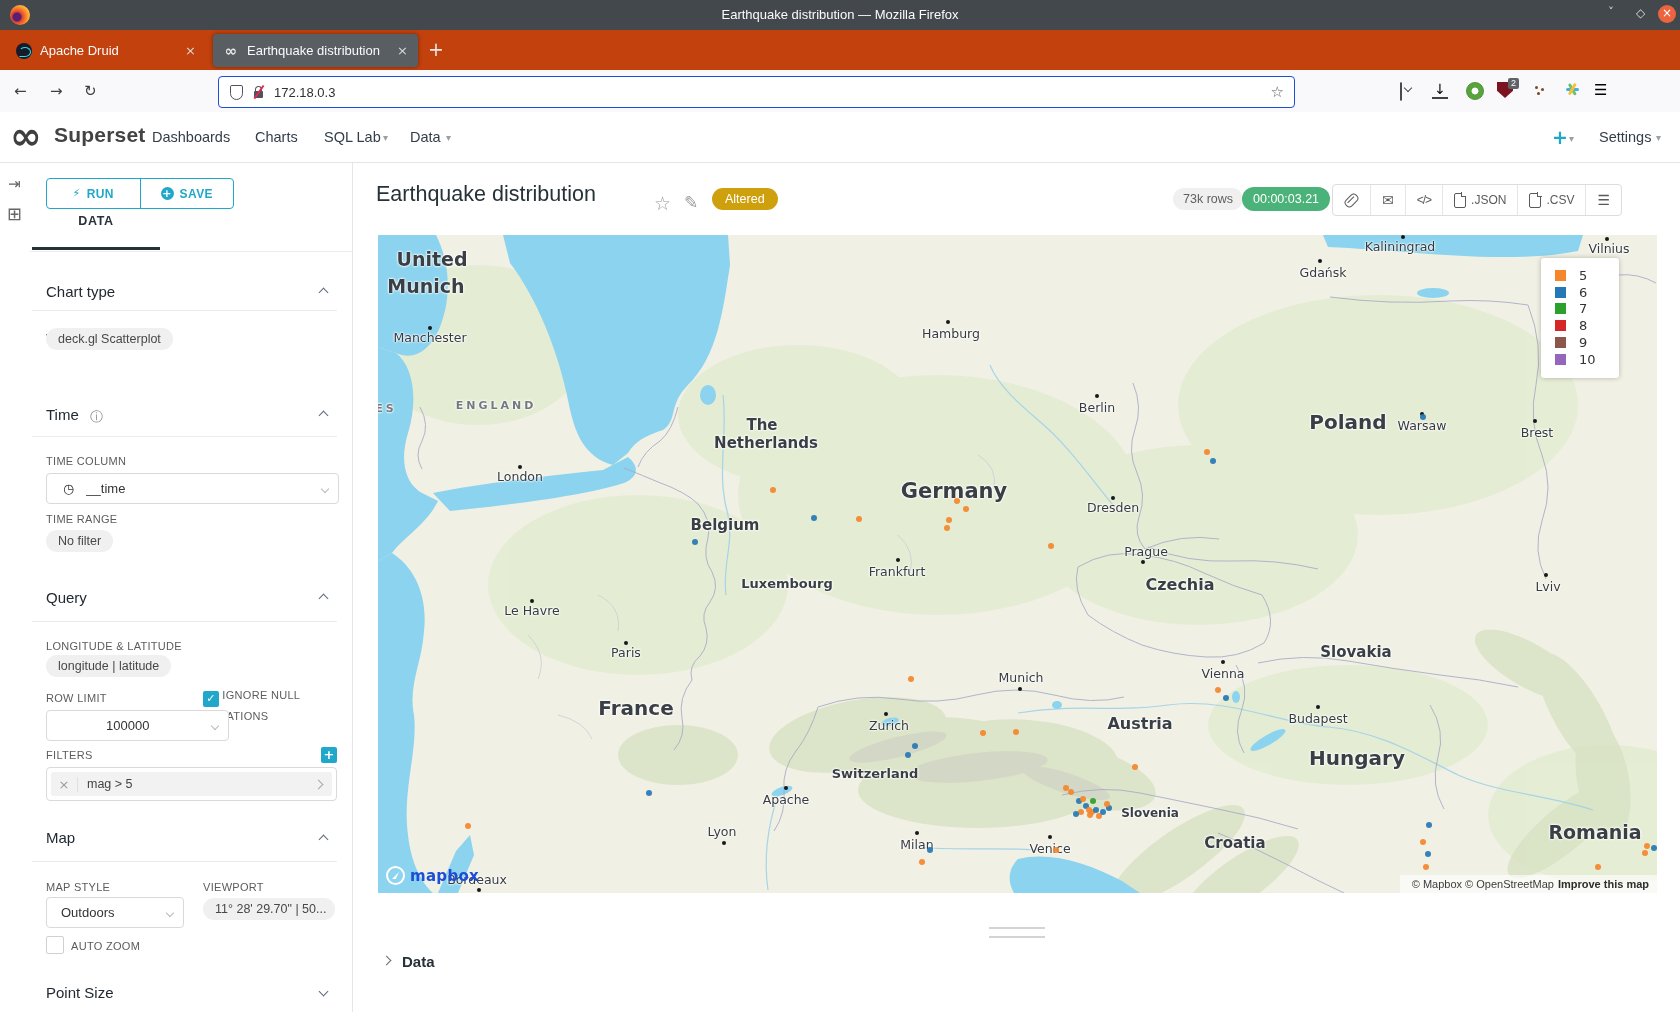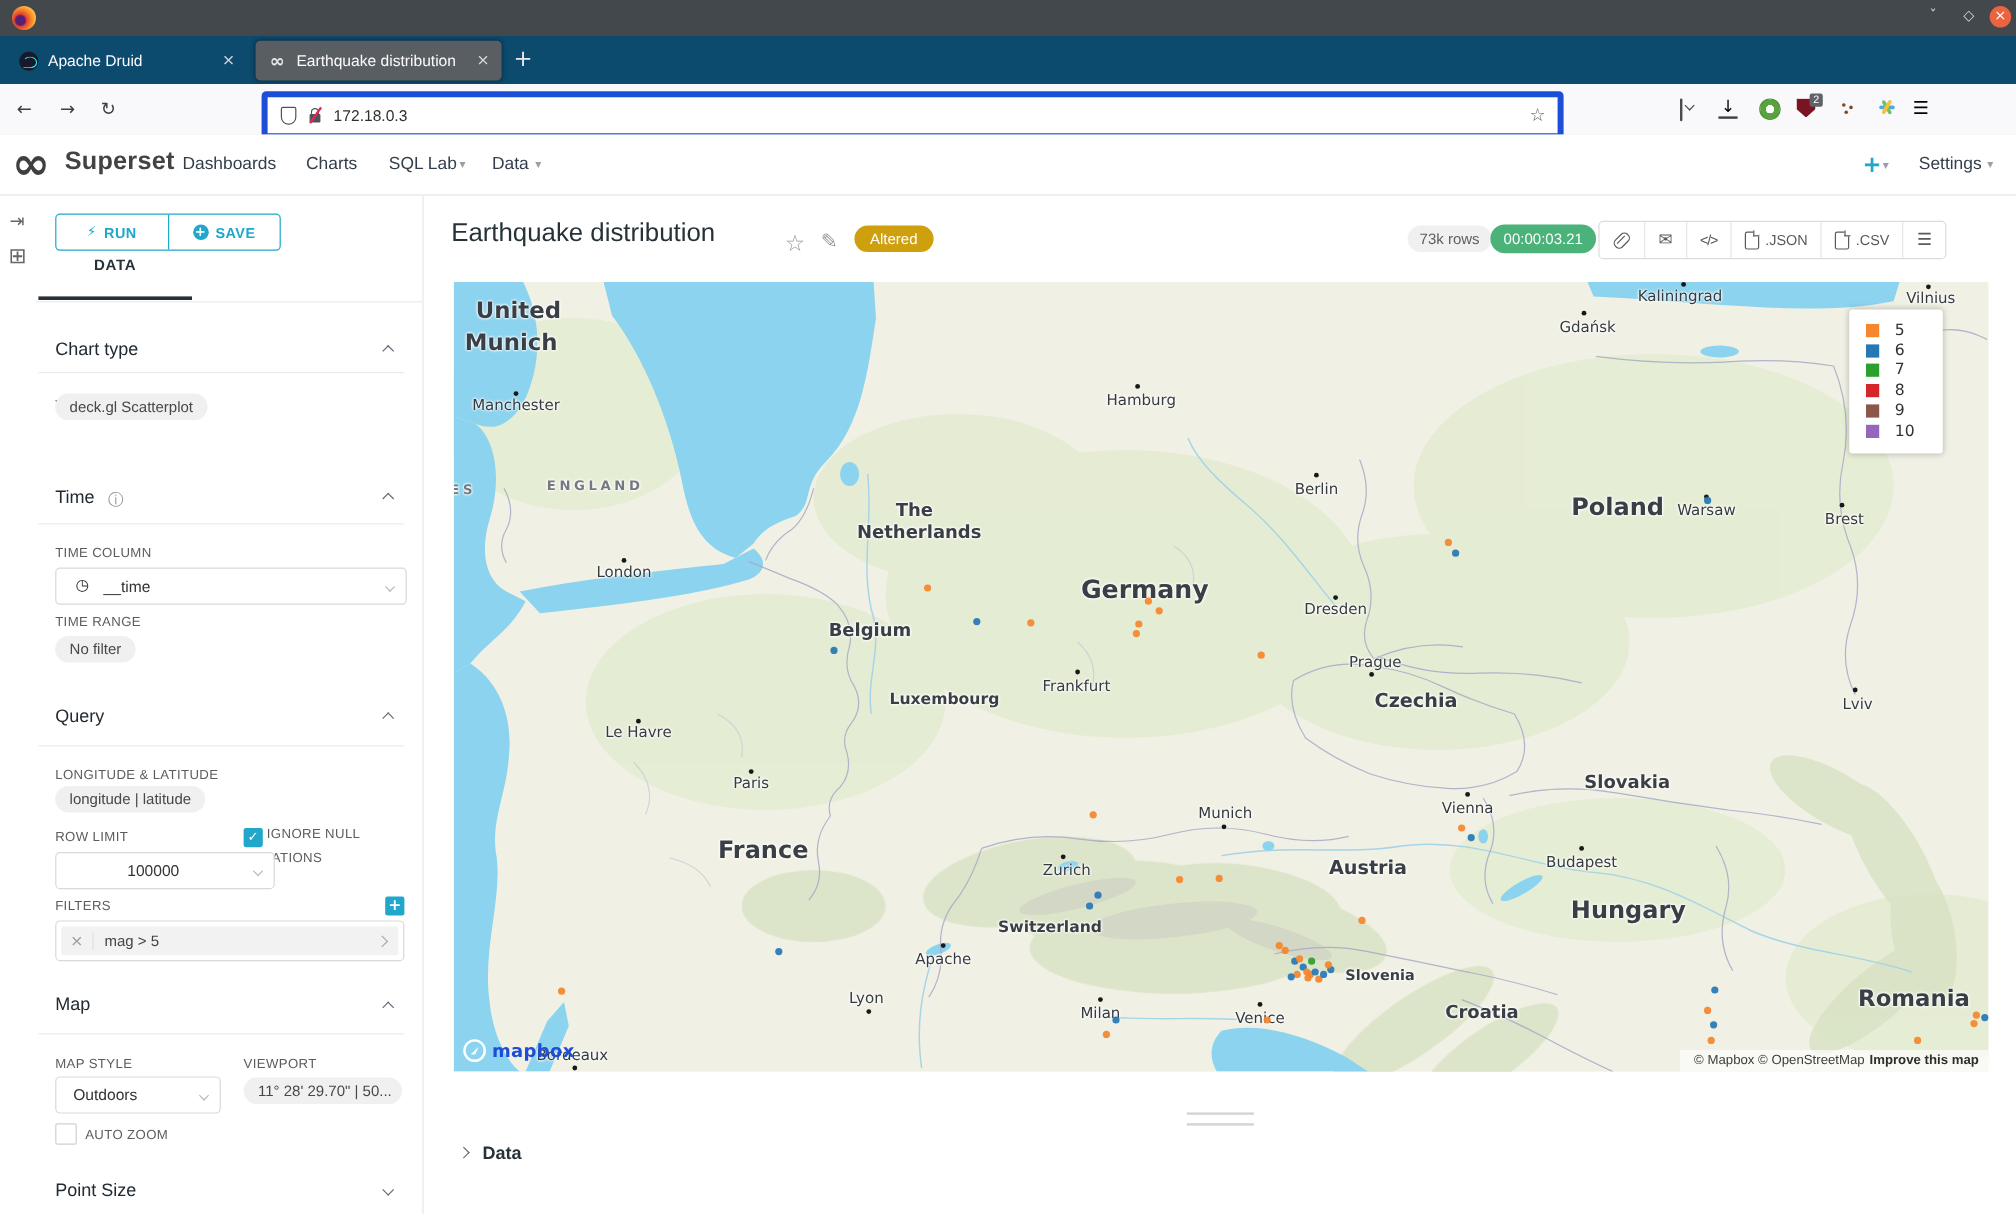--- a/index.html
+++ b/index.html
@@ -165,6 +165,7 @@
 
   <div class="abs titlebar">
     <div class="abs ff-logo"></div>
+    <div class="abs win-title">Earthquake distribution — Mozilla Firefox</div>
     <span class="abs win-btn ico" style="left:1608px;">ˇ</span>
     <span class="abs win-btn ico" style="left:1636px;">◇</span>
     <span class="abs close-circle ico" style="left:1658px;">×</span>

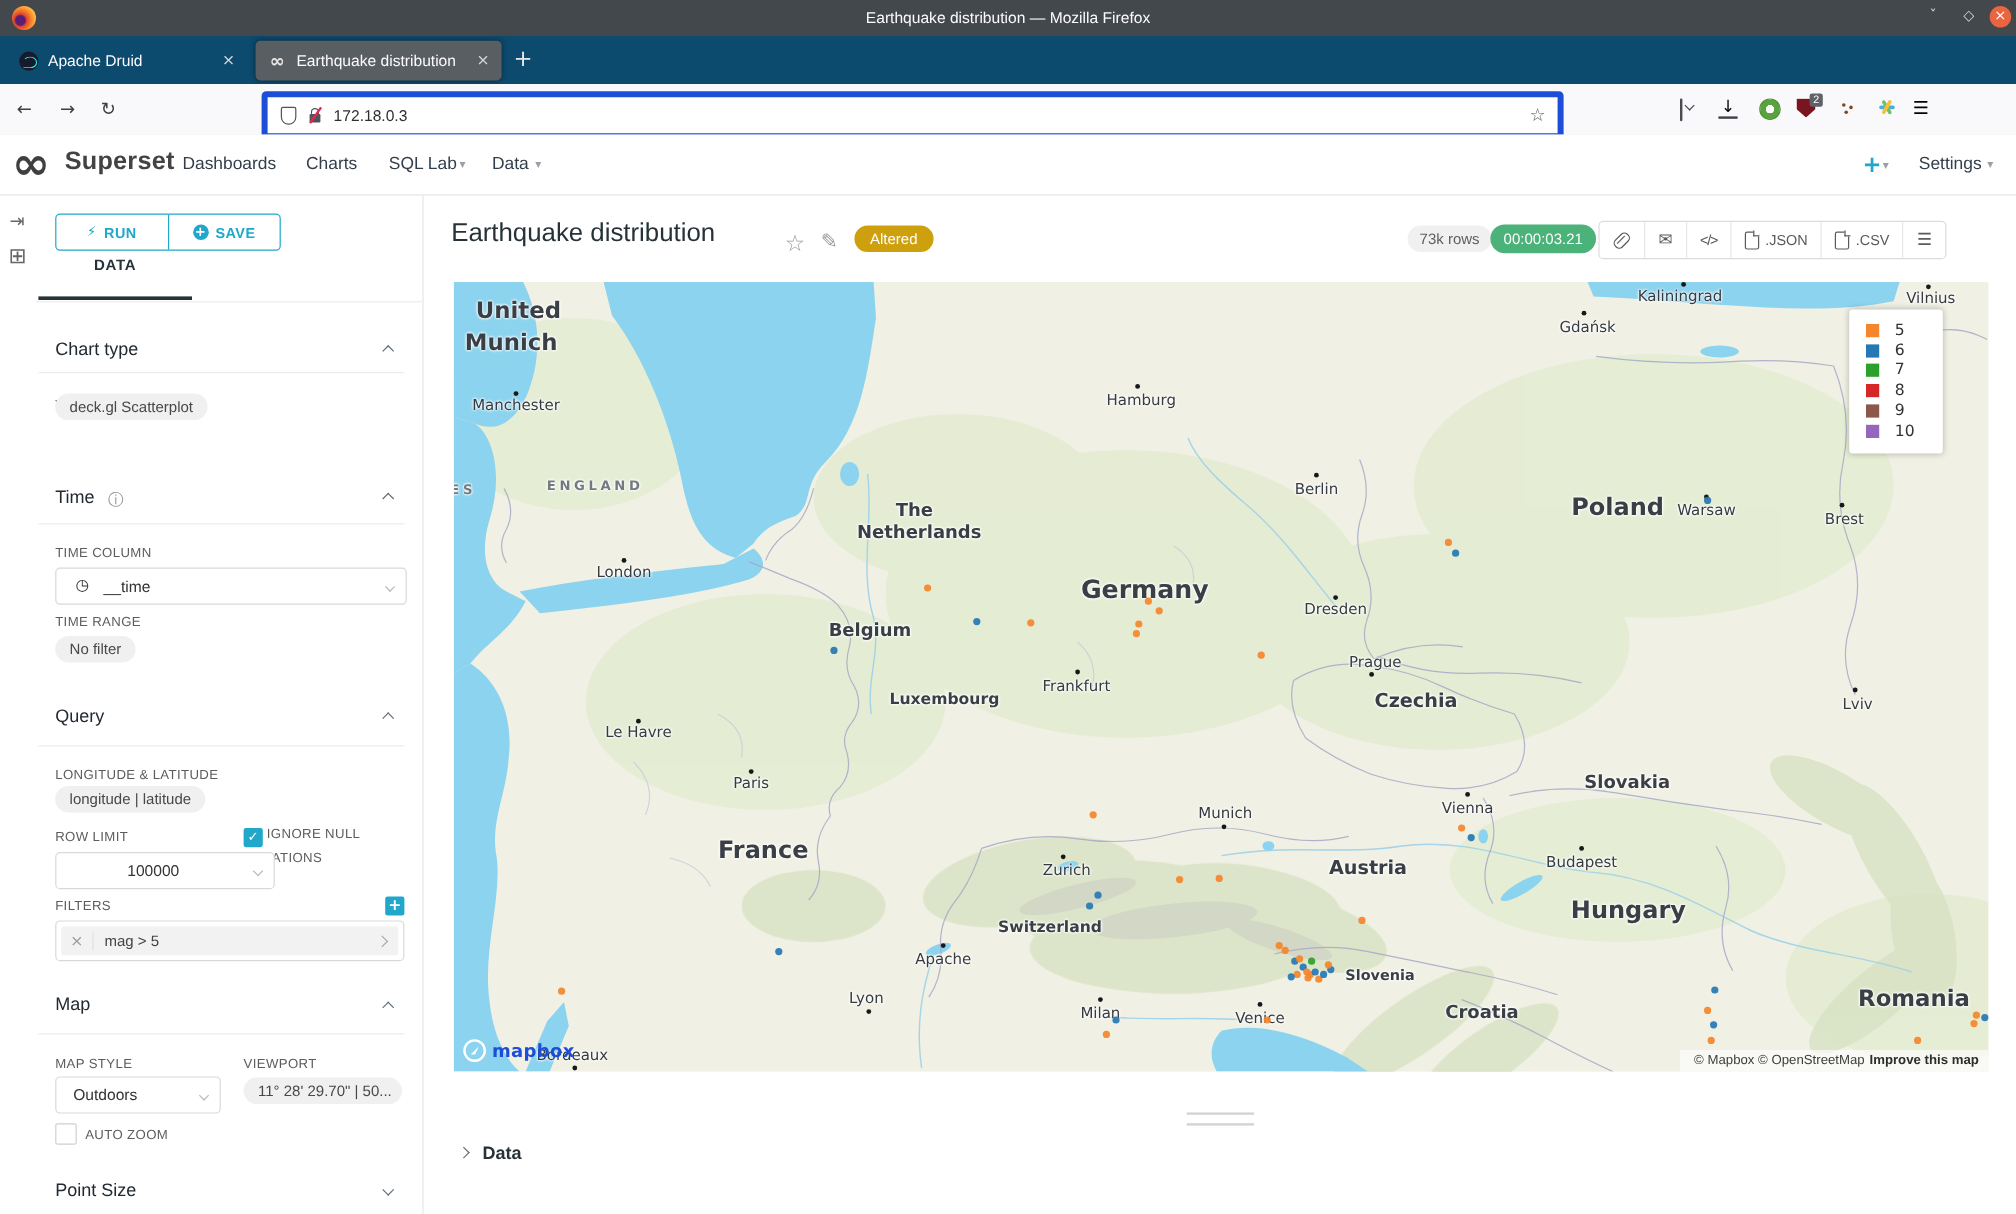--- a/index.html
+++ b/index.html
@@ -16,7 +16,7 @@
   .win-btn{top:6px;color:#d6d6d6;font-size:12px;}
   .close-circle{top:5px;width:18px;height:18px;border-radius:50%;background:#e9643f;color:#fff;
     text-align:center;line-height:17px;font-size:12px;}
-  .tabbar{left:0;top:30px;width:1680px;height:40px;background:#0c4a6e;text-decoration:underline;}
+  .tabbar{left:0;top:30px;width:1680px;height:40px;background:#c2410c;text-decoration:underline;}
   .tab{top:4px;height:33px;border-radius:4px;display:flex;align-items:center;color:#fbfbfe;font-size:13px;}
   .tab .fav{width:16px;height:16px;margin:0 8px 0 10px;flex:0 0 auto;}
   .tab .tclose{margin-left:auto;margin-right:10px;color:#d8d8d8;font-size:13px;cursor:default;}

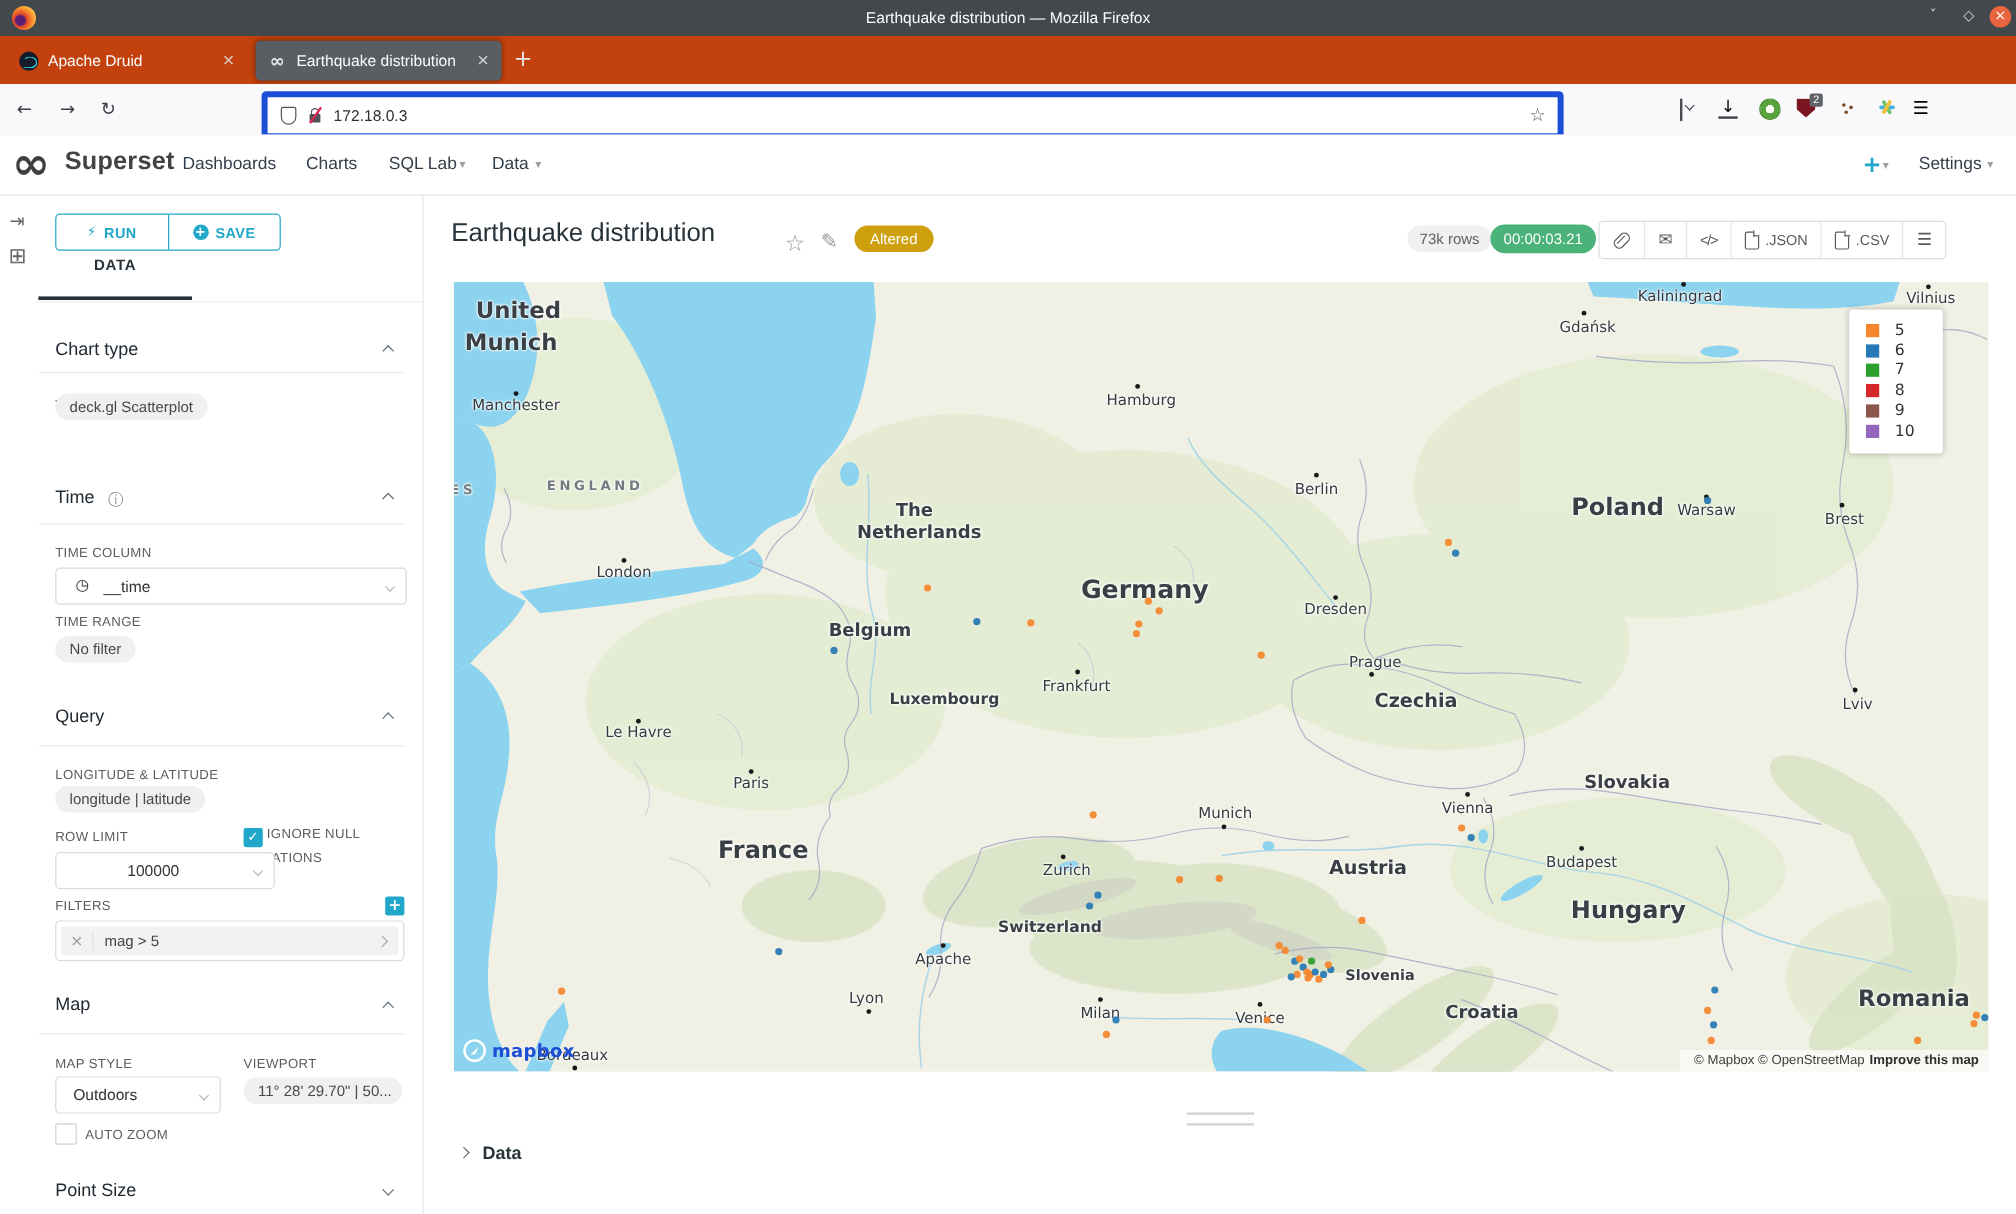--- a/index.html
+++ b/index.html
@@ -29,7 +29,7 @@
   .newtab{left:428px;top:10px;color:#e8e8e8;font-size:19px;line-height:19px;}
   .urlrow{left:0;top:70px;width:1680px;height:42px;background:#f9f9fb;border-bottom:1px solid #e0e0e4;}
   .navic{top:12px;color:#3e4046;font-size:15px;}
-  .urlfield{left:218px;top:6px;width:1075px;height:30px;background:#fff;border:5px solid #1d4ed8;
+  .urlfield{left:218px;top:6px;width:1075px;height:30px;background:#fff;border:1px solid #1d4ed8;
     border-radius:4px;display:flex;align-items:center;font-size:13px;color:#30302f;justify-content:center;}
   .sh-shield{width:11px;height:13px;border:1.6px solid #51525c;border-radius:2px 2px 7px 7px;
     margin:0 9px 0 11px;flex:0 0 auto;}

